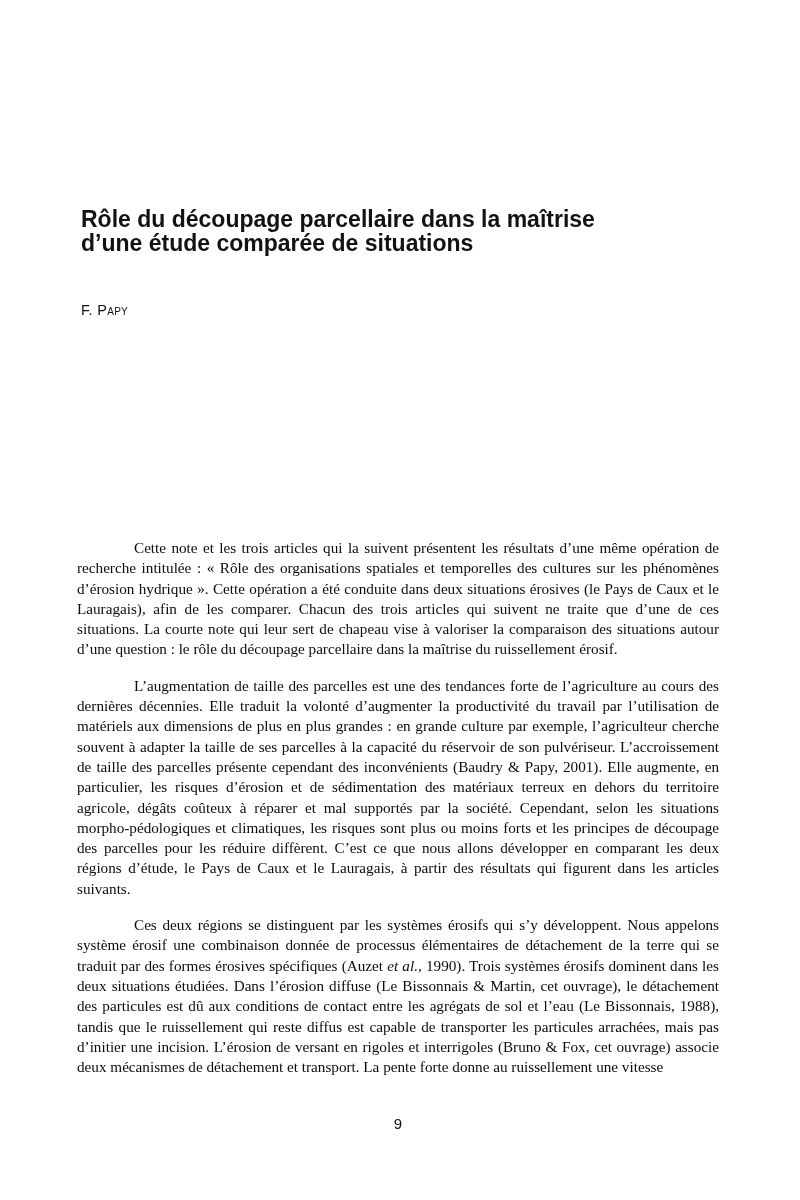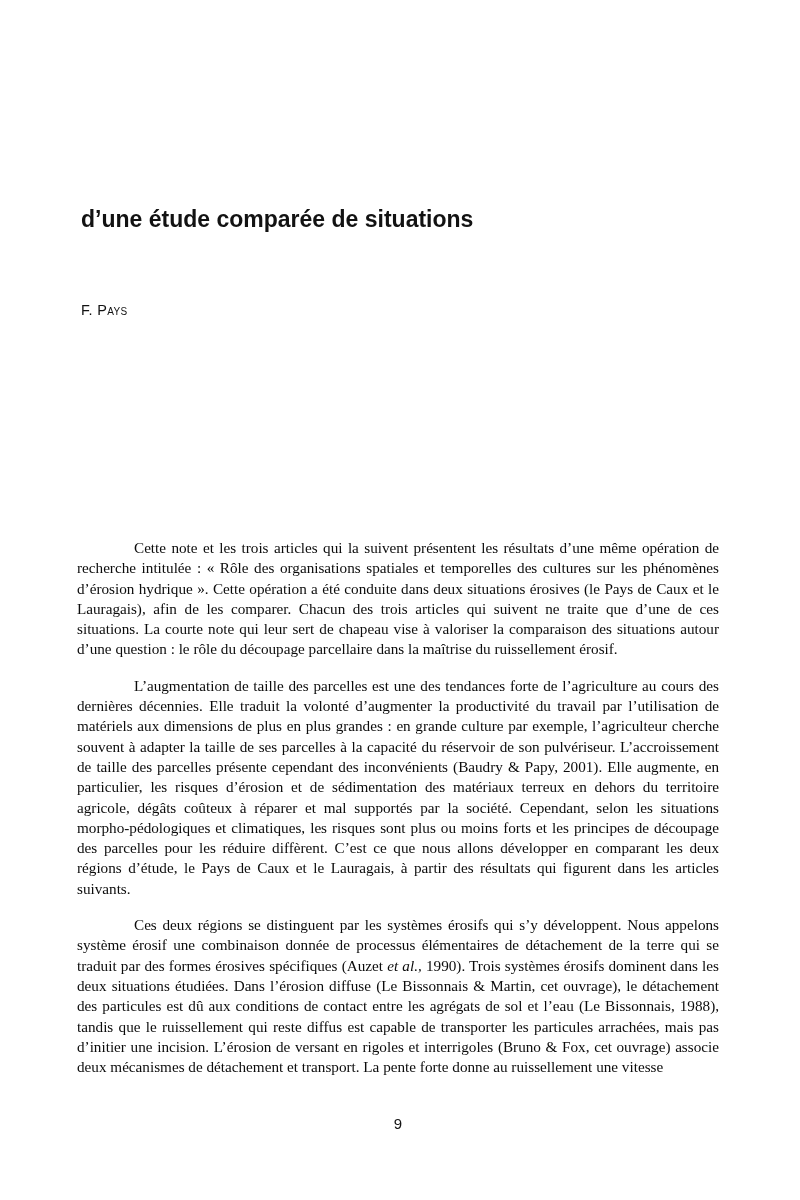--- a/index.html
+++ b/index.html
@@ -71,6 +71,7 @@
 <div class="page">
 
   <div class="article-title">
+    <div>Rôle du découpage parcellaire dans la maîtrise</div>
     <div>d’une étude comparée de situations</div>
   </div>
 

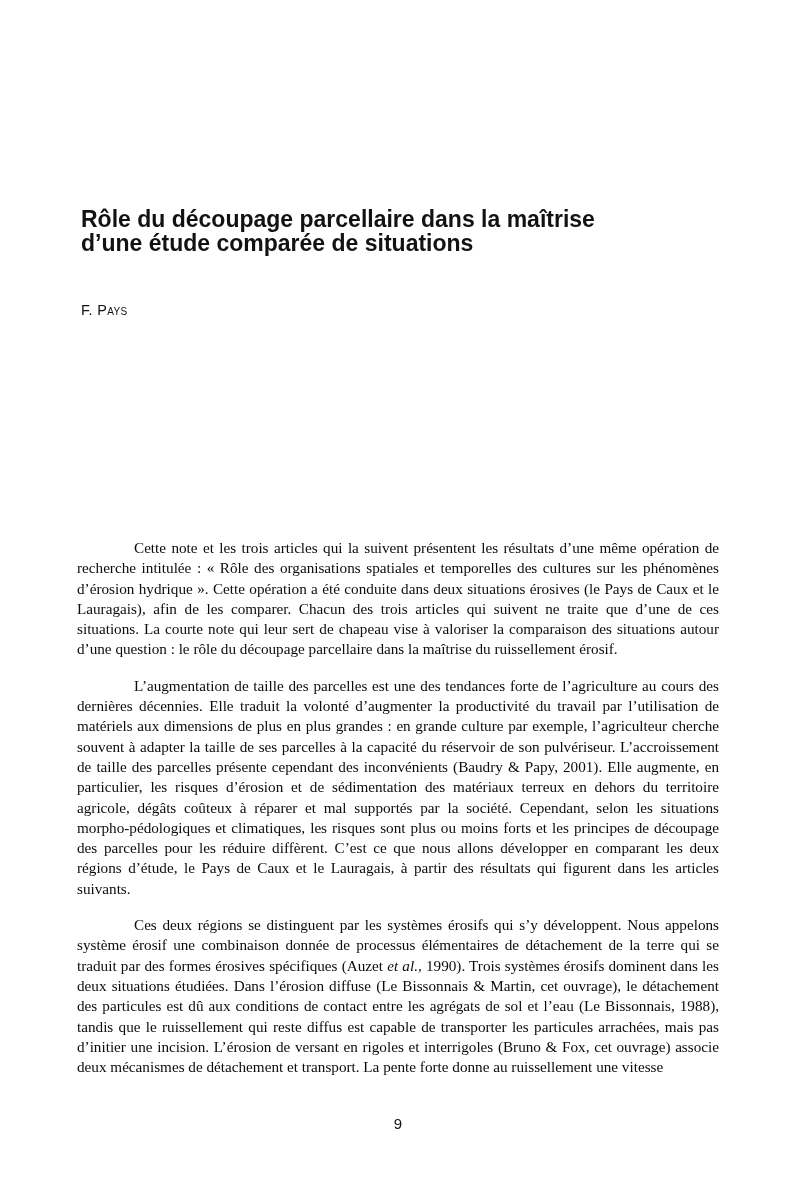--- a/index.html
+++ b/index.html
@@ -75,7 +75,7 @@
     <div>d’une étude comparée de situations</div>
   </div>
 
-  <div class="author">F. Pays</div>
+  <div class="author">F. Papy</div>
 
   <div class="article-body">
       <p><span>Cette note et les trois articles qui la suivent présentent les résultats d’une même opération de recherche intitulée&nbsp;: «&nbsp;Rôle des organisations spatiales et temporelles des cultures sur les phénomènes d’érosion hydrique&nbsp;». Cette opération a été conduite dans deux situations érosives (le Pays de Caux et le Lauragais), afin de les comparer. Chacun des trois articles qui suivent ne traite que d’une de ces situations. La courte note qui leur sert de chapeau vise à valoriser la comparaison des situations autour d’une question&nbsp;: le rôle du découpage parcellaire dans la maîtrise du ruissellement érosif.</span></p>

